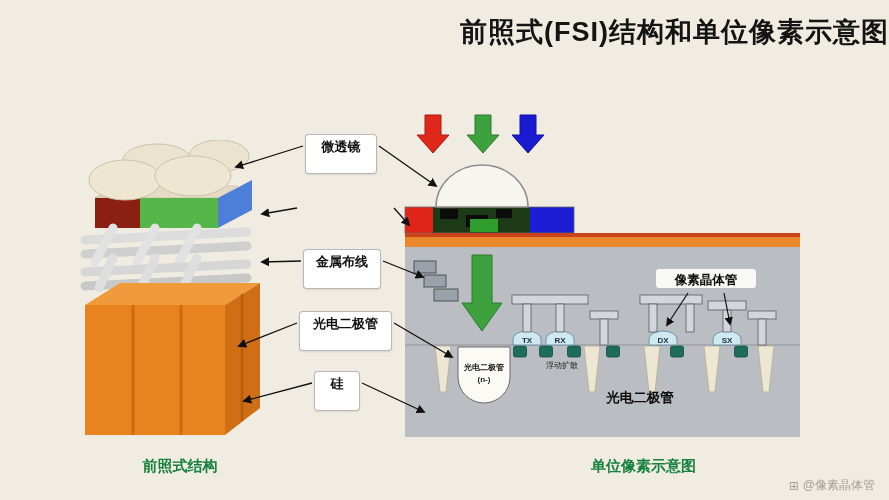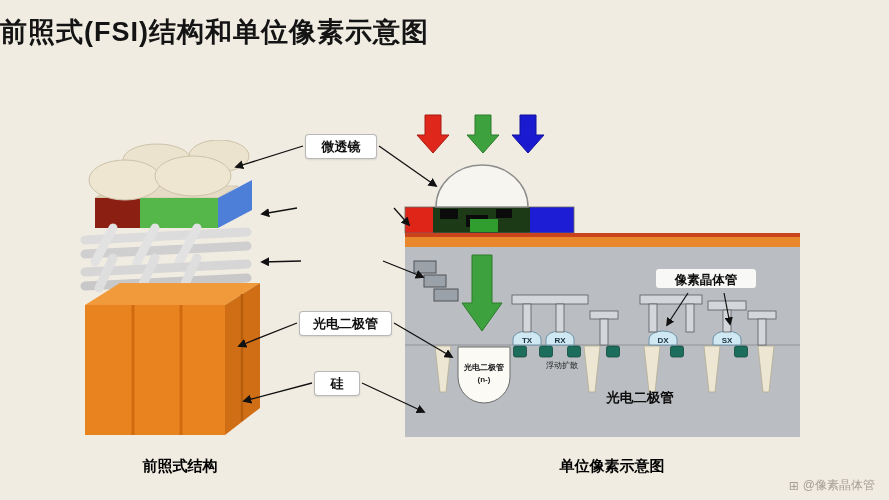--- a/index.html
+++ b/index.html
@@ -5,7 +5,7 @@
   * { margin:0; padding:0; box-sizing:border-box; }
   body { font-family:"Liberation Sans","DejaVu Sans",sans-serif; background:#ffffff; }
   .stage { position:relative; width:889px; height:500px; background:#f1ece2; overflow:hidden; }
-  .title { position:absolute; top:14px; left:0; width:100%; text-align:left;
+  .title { position:absolute; top:14px; left:0; width:100%; text-align:right;
            font-size:27px; font-weight:bold; color:#141414; letter-spacing:1px; }
   .pill { position:absolute; background:#ffffff; border:1px solid rgba(0,0,0,0.28);
           border-radius:4px; height:25px; line-height:23px; text-align:center;

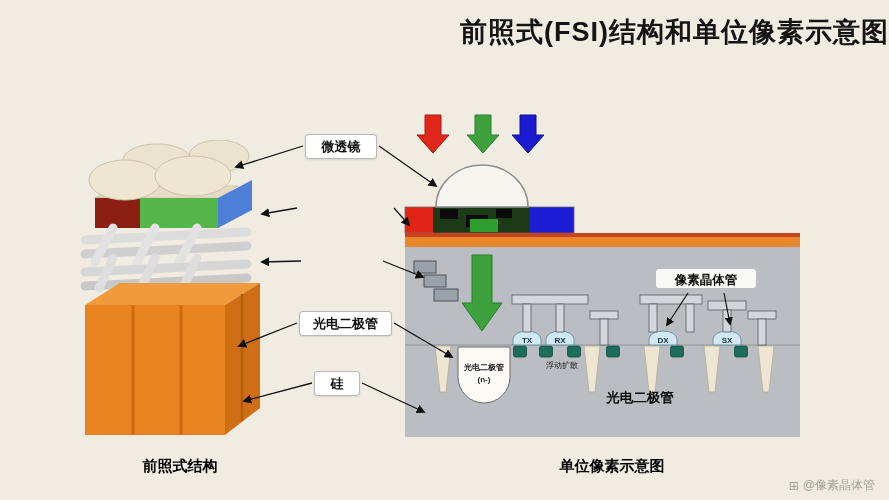--- a/index.html
+++ b/index.html
@@ -8,7 +8,7 @@
   .title { position:absolute; top:14px; left:0; width:100%; text-align:right;
            font-size:27px; font-weight:bold; color:#141414; letter-spacing:1px; }
   .pill { position:absolute; background:#ffffff; border:1px solid rgba(0,0,0,0.28);
-          border-radius:4px; height:25px; line-height:23px; text-align:center;
+          border-radius:4px; height:40px; line-height:23px; text-align:center;
           font-size:13px; font-weight:bold; color:#111;
           box-shadow:0 1px 2px rgba(0,0,0,0.10); }
   .caption { position:absolute; font-size:15px; font-weight:bold; color:#000000; text-align:center; }

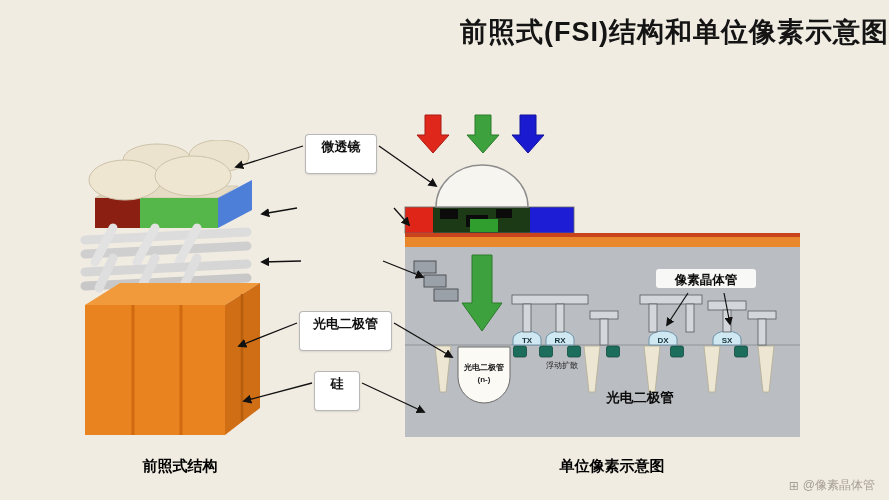--- a/index.html
+++ b/index.html
@@ -169,6 +169,7 @@
   </svg>
 
   <div class="pill" style="left:305px; top:134px; width:72px;">微透镜</div>
+  <div class="pill" style="left:303px; top:249px; width:78px;">金属布线</div>
   <div class="pill" style="left:299px; top:311px; width:93px;">光电二极管</div>
   <div class="pill" style="left:314px; top:371px; width:46px;">硅</div>
 

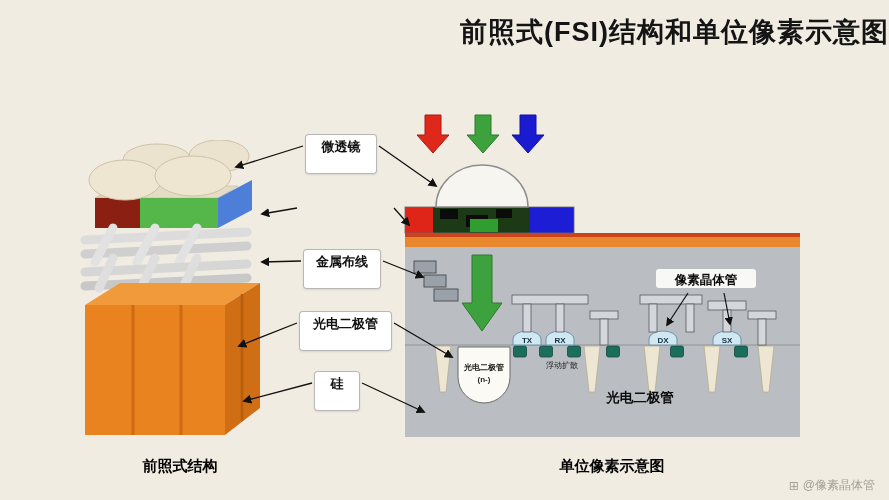--- a/index.html
+++ b/index.html
@@ -11,7 +11,7 @@
           border-radius:4px; height:40px; line-height:23px; text-align:center;
           font-size:13px; font-weight:bold; color:#111;
           box-shadow:0 1px 2px rgba(0,0,0,0.10); }
-  .caption { position:absolute; font-size:15px; font-weight:bold; color:#000000; text-align:center; }
+  .caption { position:absolute; font-size:15px; font-weight:bold; color:#15803d; text-align:center; }
   .watermark { position:absolute; right:14px; top:477px; font-size:12px; color:#a59f94;
                display:flex; gap:4px; align-items:center; }
   svg.abs { position:absolute; }

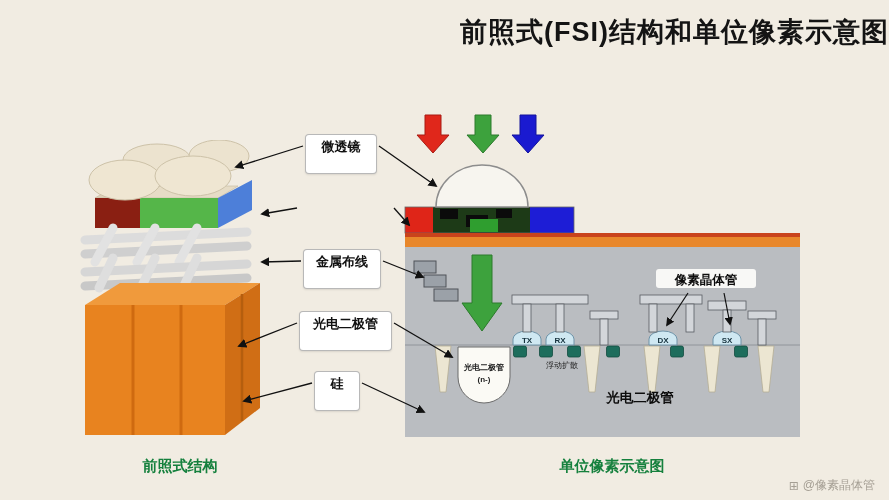--- a/index.html
+++ b/index.html
@@ -194,7 +194,7 @@
   </svg>
 
   <div class="caption" style="left:100px; top:457px; width:160px;">前照式结构</div>
-  <div class="caption" style="left:528px; top:457px; width:168px;">单位像素示意图</div>
+  <div class="caption" style="left:528px; top:457px; width:168px;text-align:right;">单位像素示意图</div>
 
   <div class="watermark">
     <span>⊞</span>

